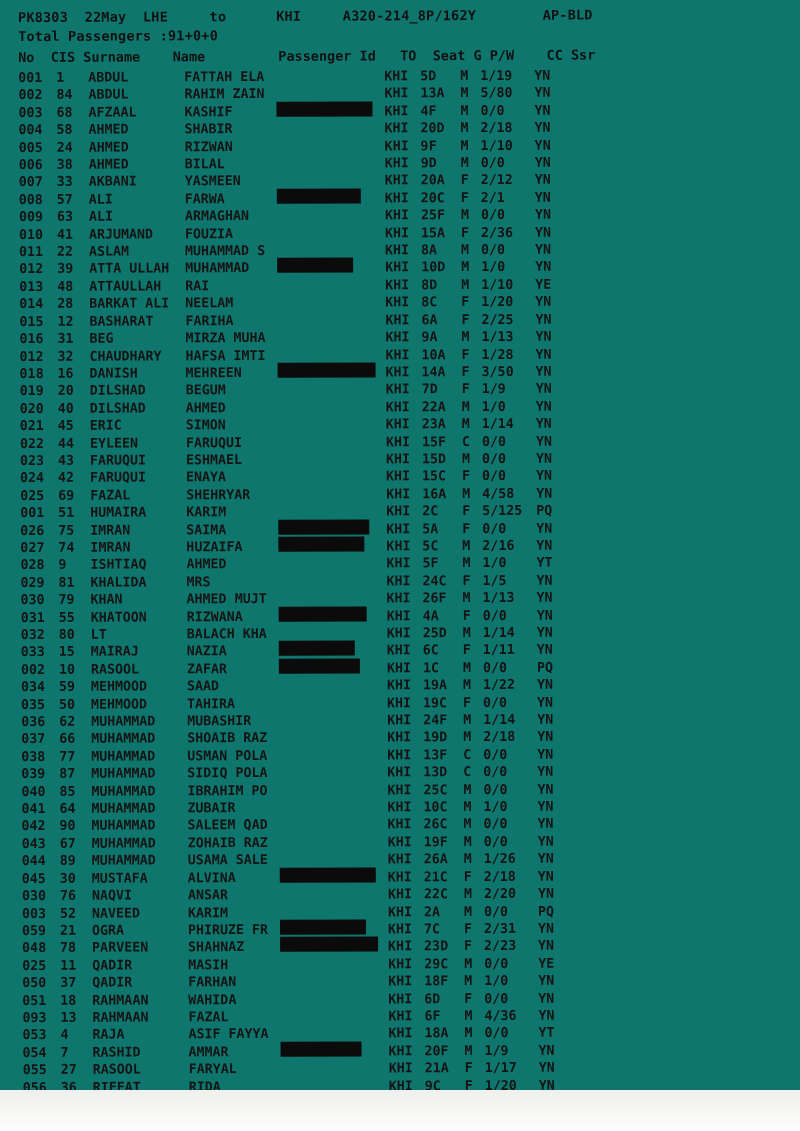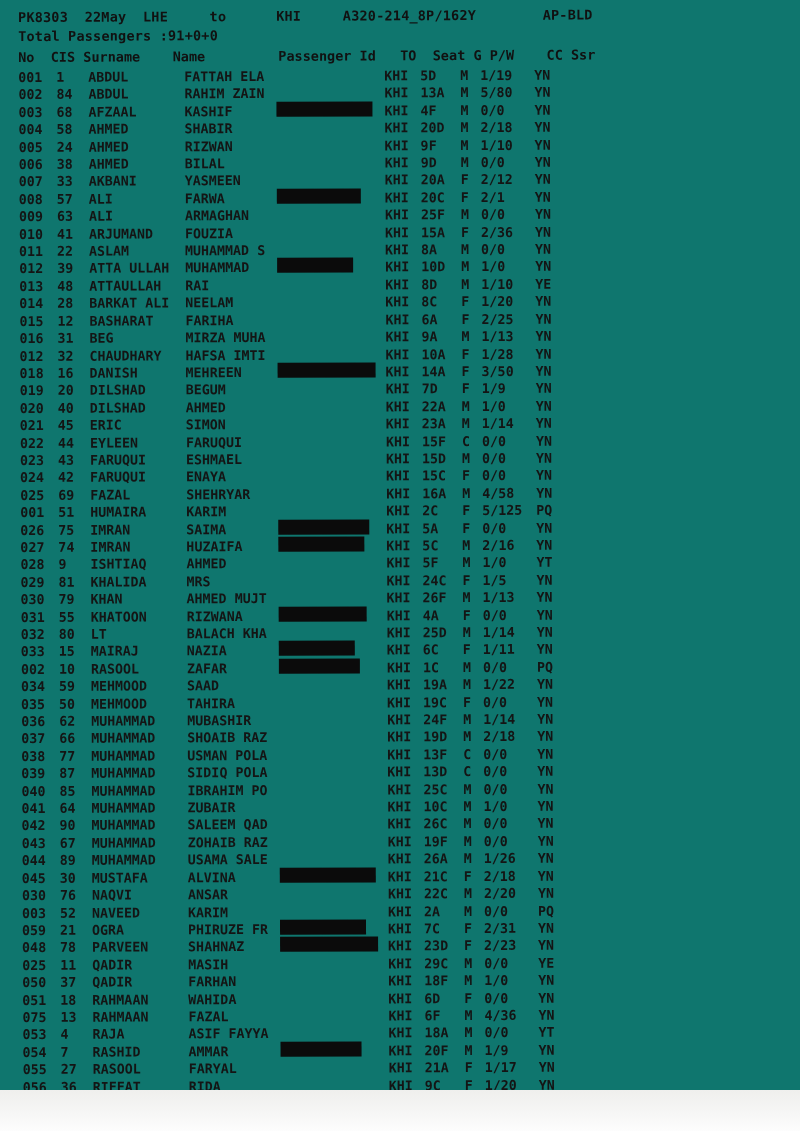--- a/index.html
+++ b/index.html
@@ -827,7 +827,7 @@
               <td class="c-ssr"></td>
             </tr>
             <tr>
-              <td class="c-no">075</td>
+              <td class="c-no">093</td>
               <td class="c-cis">13</td>
               <td class="c-sur">RAHMAAN</td>
               <td class="c-name">FAZAL</td>

